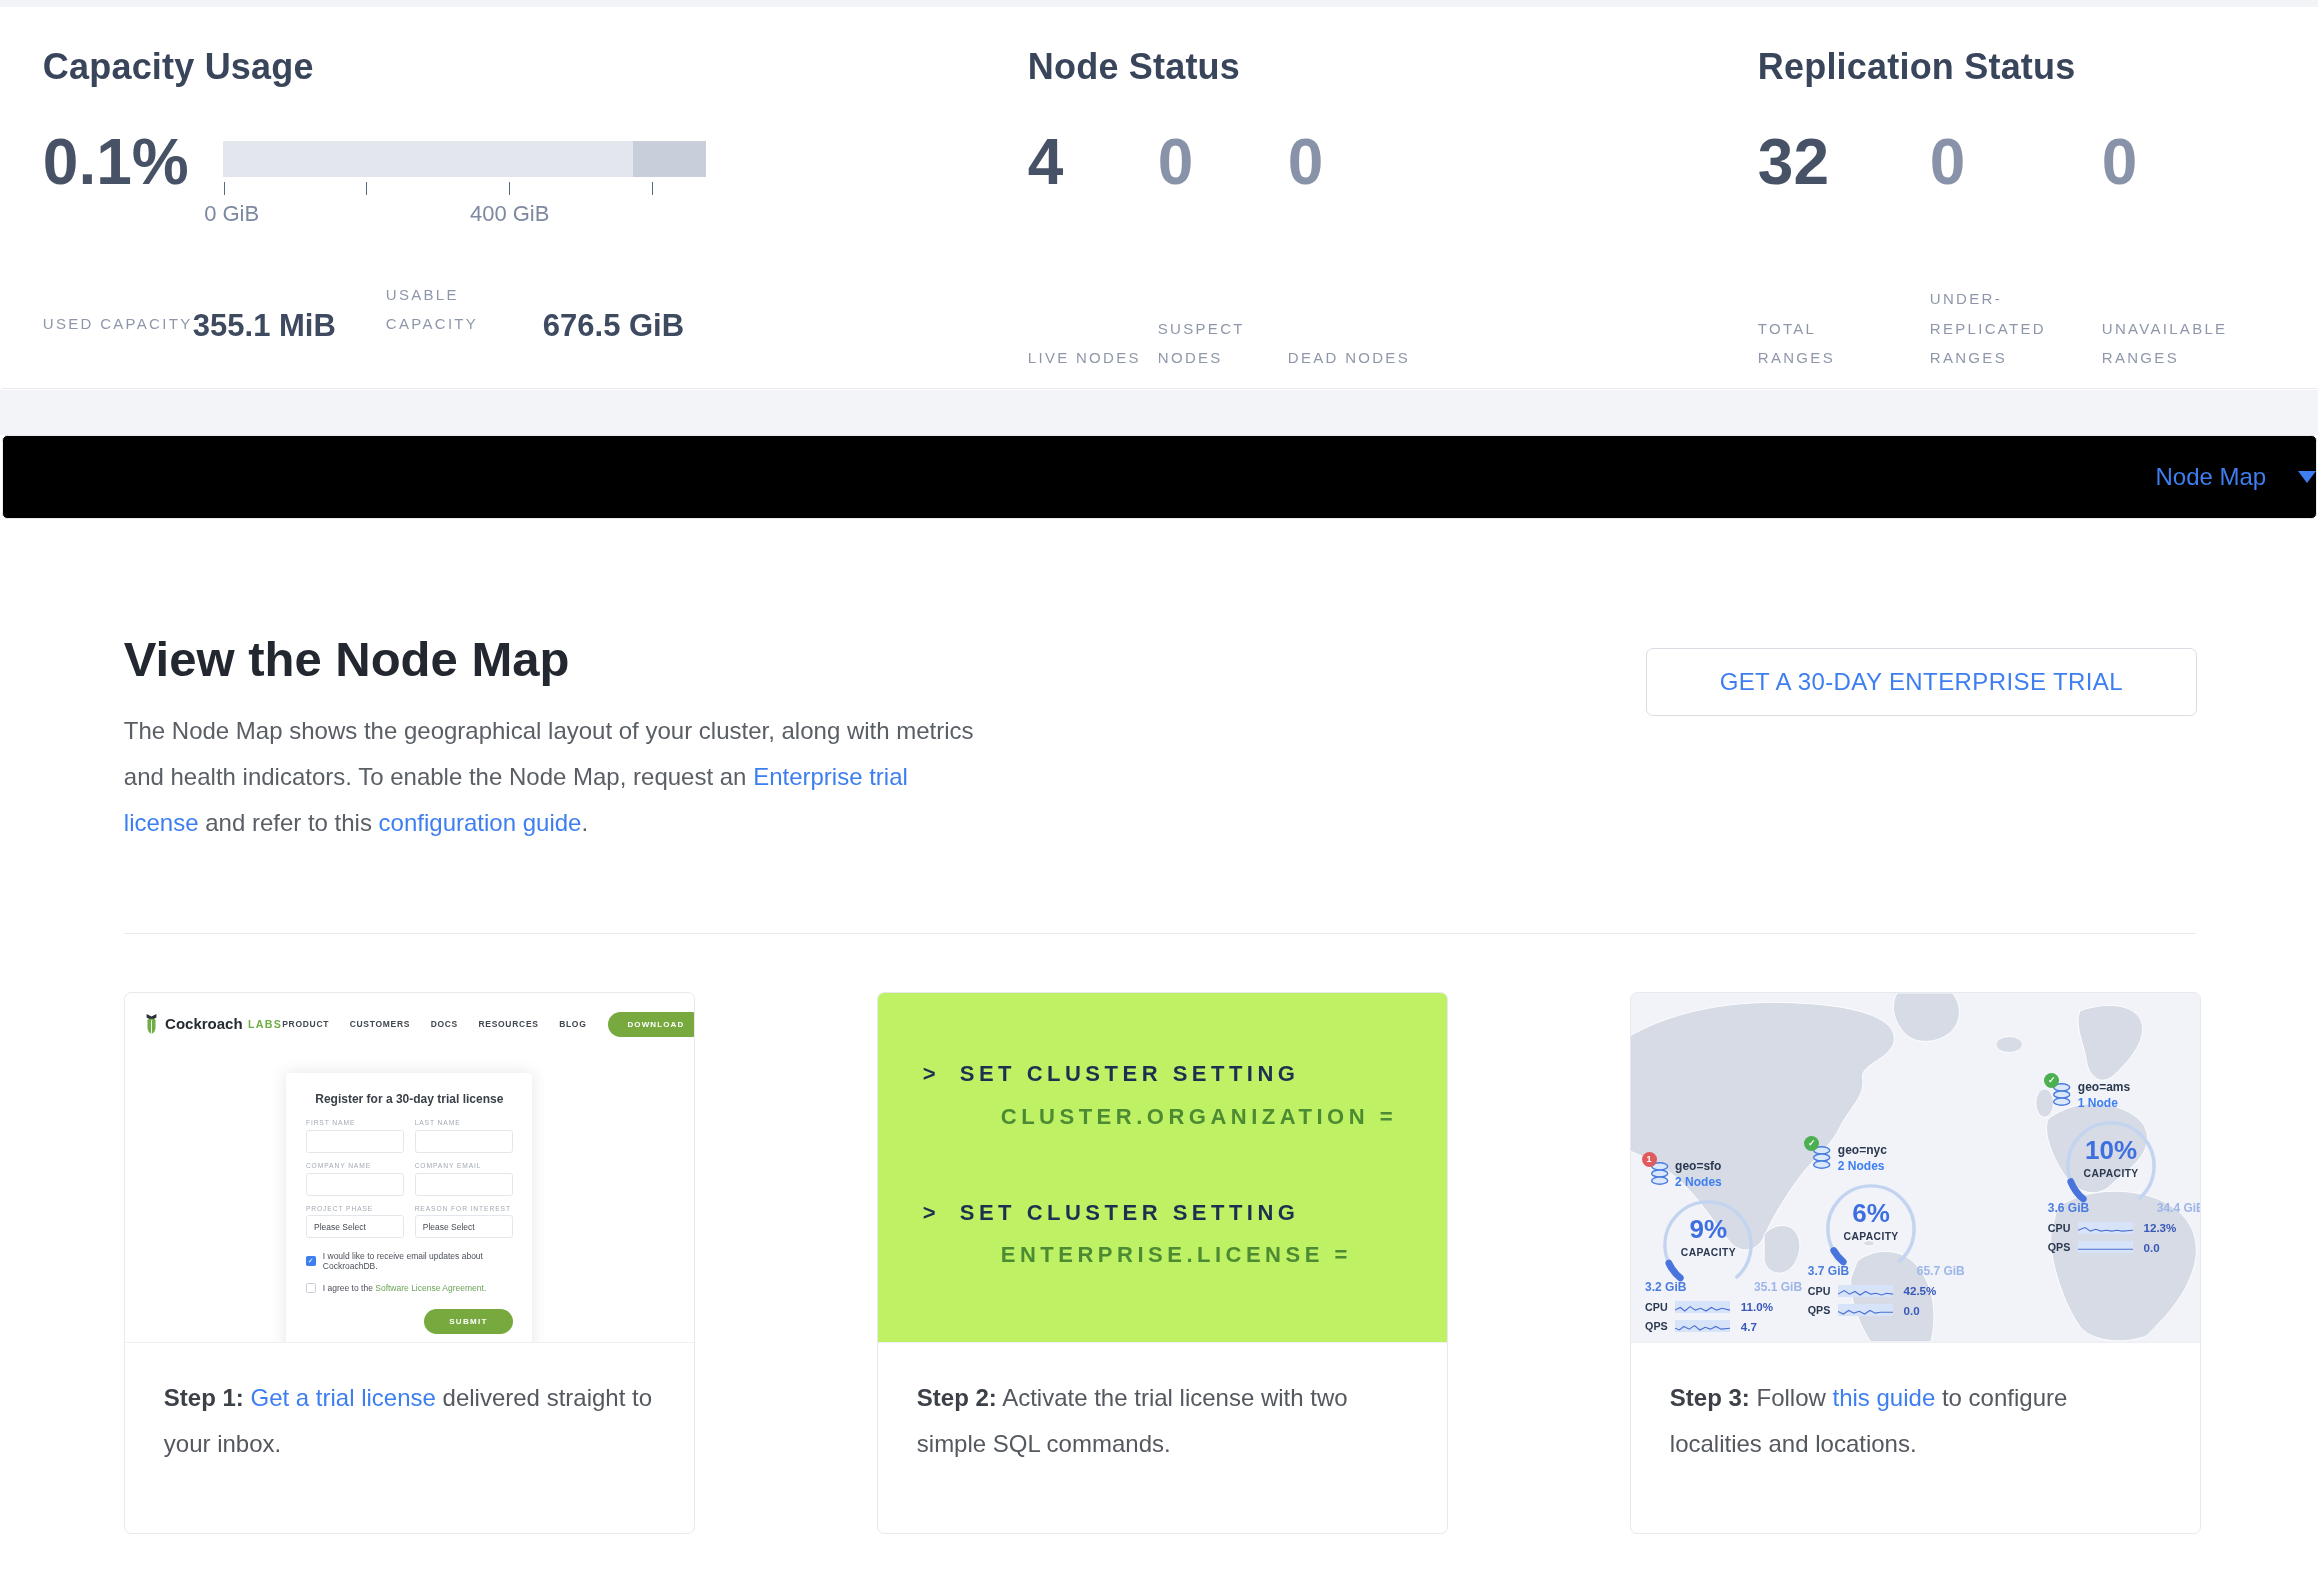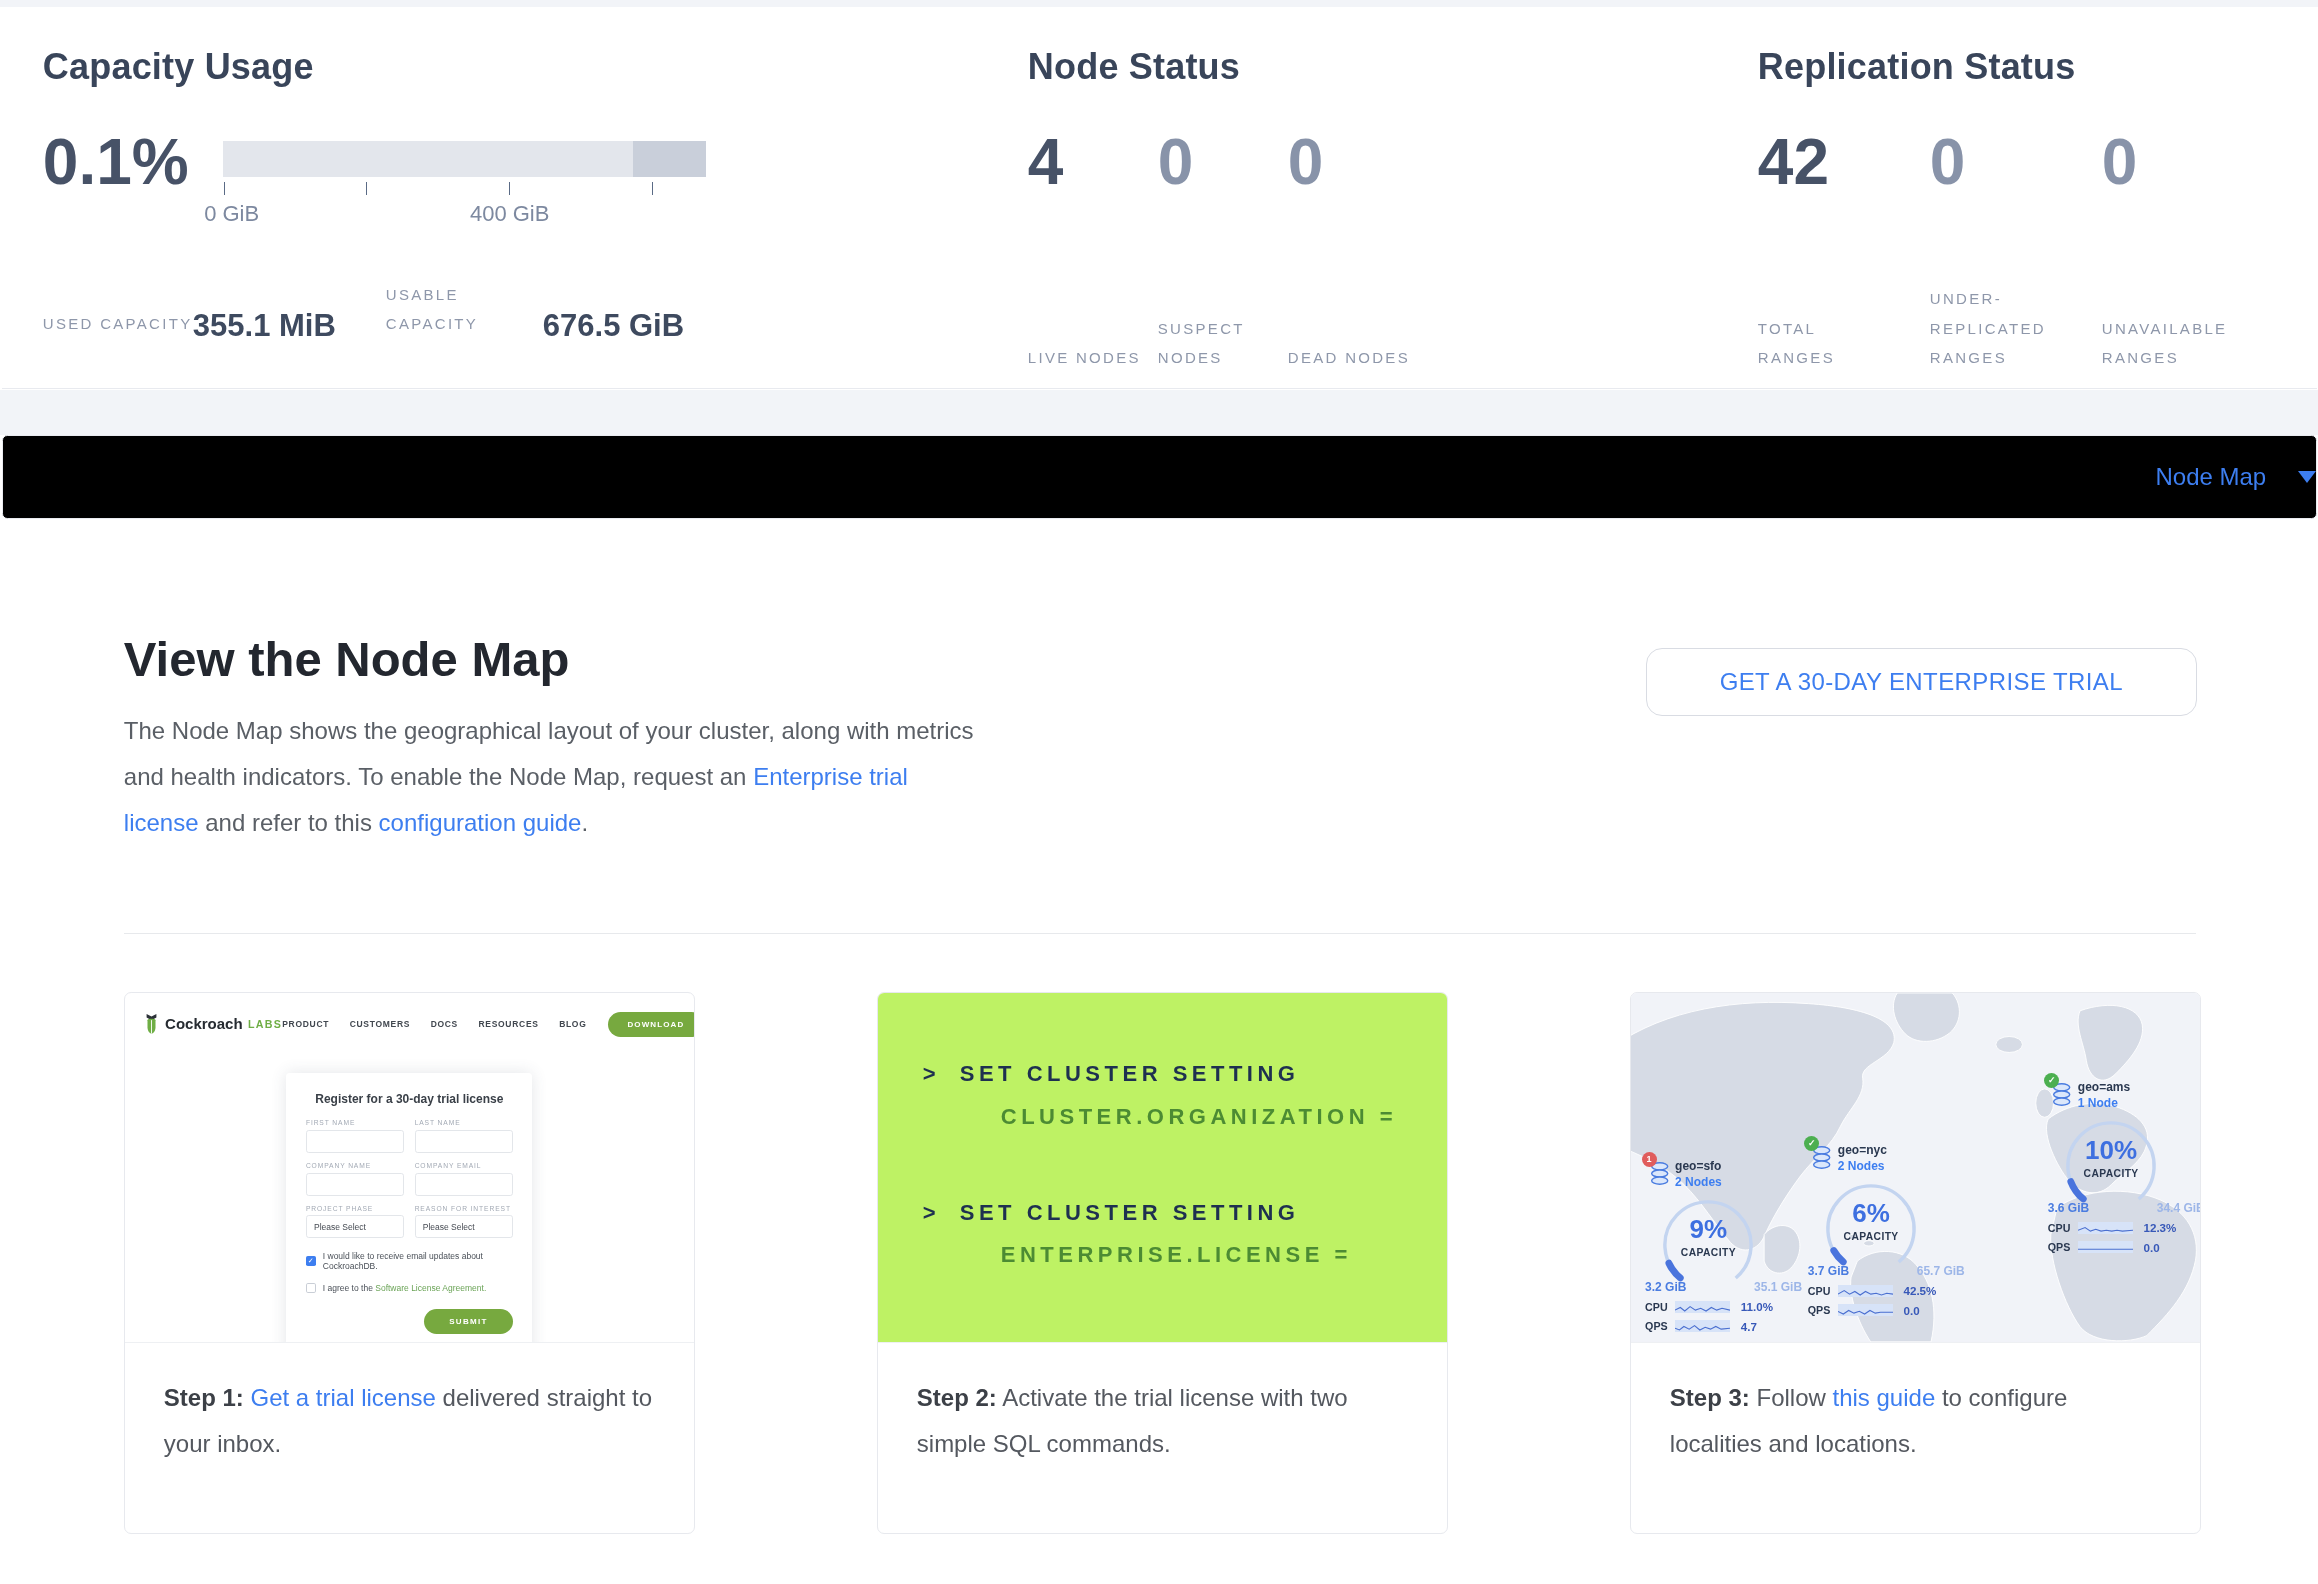--- a/index.html
+++ b/index.html
@@ -155,7 +155,7 @@
   </div>
 
   <div class="metric-row repl">
-    <div class="m big-num">42</div>
+    <div class="m big-num">32</div>
     <div class="m big-num muted">0</div>
     <div class="m big-num muted">0</div>
   </div>

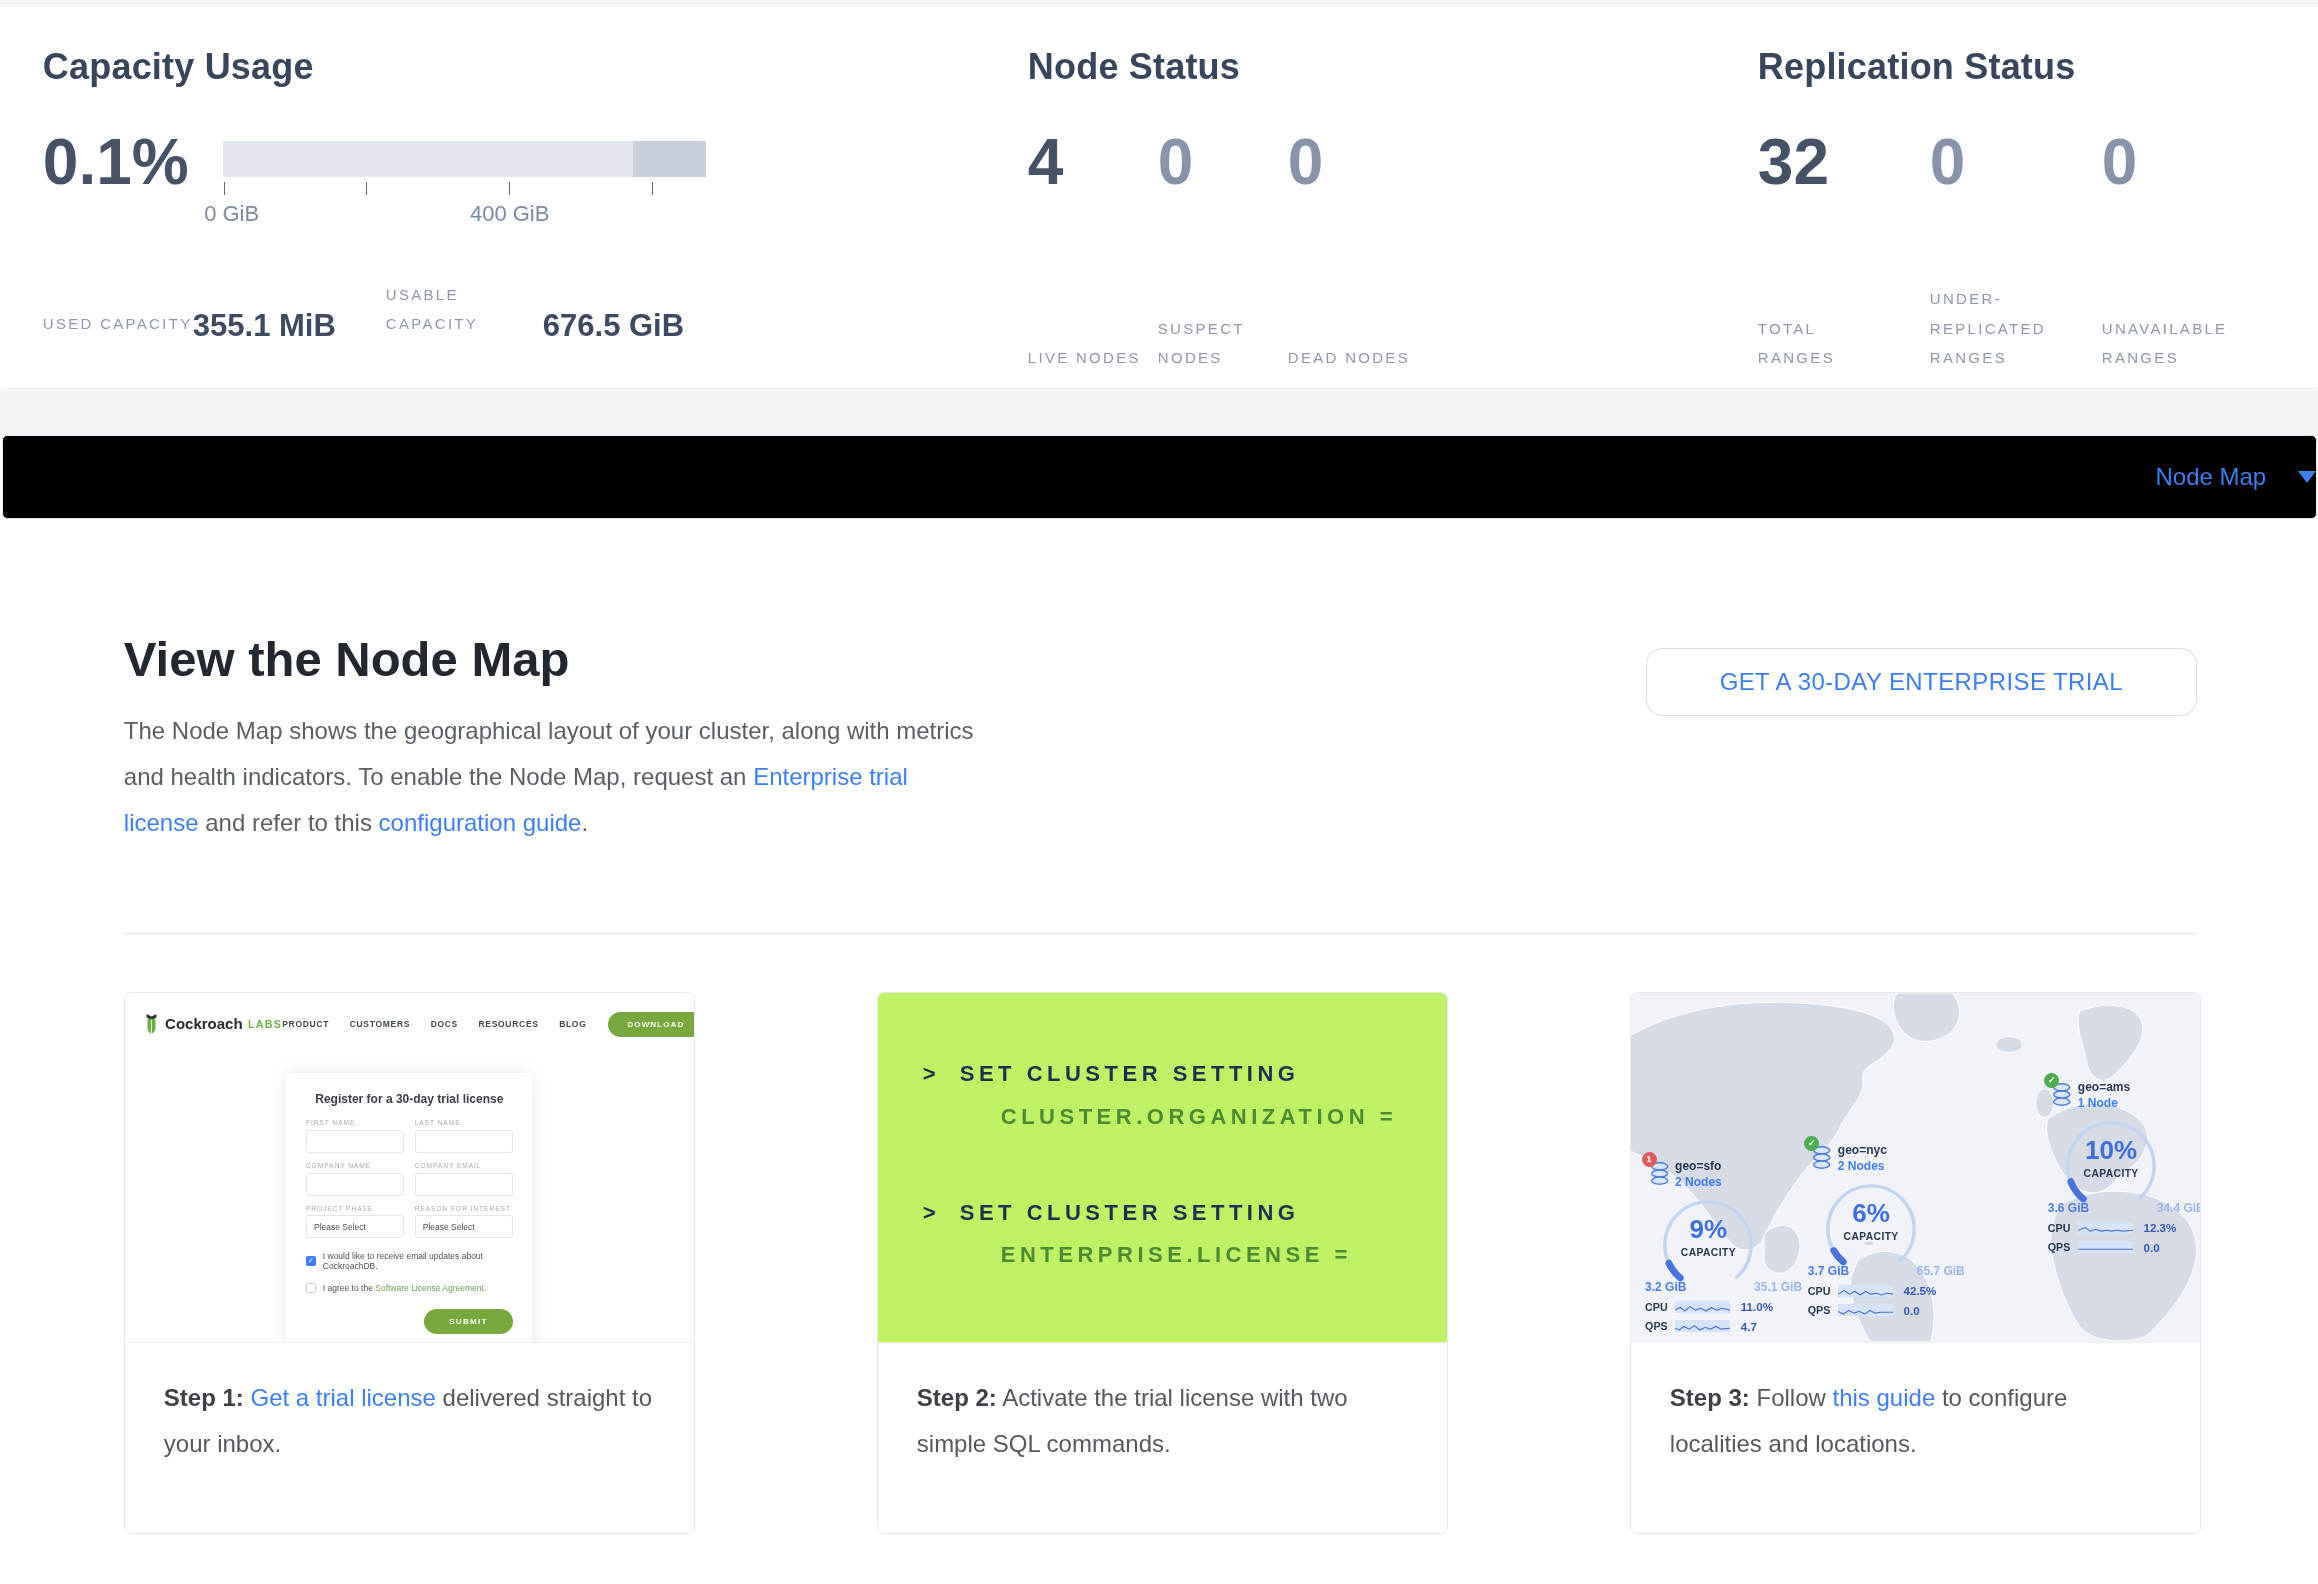--- a/index.html
+++ b/index.html
@@ -47,7 +47,7 @@
   .head { position:absolute; left:122px; top:112px; font-size:49px; font-weight:600; color:#23272f; }
   .desc { position:absolute; left:122px; top:189px; width:856px; font-size:24px; line-height:46px; color:#5a5f66; }
   a.blue { color:#3d7ef0; text-decoration:none; }
-  .trial-btn { position:absolute; left:1644px; top:129px; width:551px; height:68px; background:#fff; border:1.8px solid #d9dce3; border-radius:16px; color:#3d7ef0; font-size:24px; letter-spacing:0.4px; display:flex; align-items:center; justify-content:center; cursor:pointer; font-family:inherit; }
+  .trial-btn { position:absolute; left:1644px; top:129px; width:551px; height:68px; background:#fff; border:1.8px solid #d9dce3; border-radius:7px; color:#3d7ef0; font-size:24px; letter-spacing:0.4px; display:flex; align-items:center; justify-content:center; cursor:pointer; font-family:inherit; }
   .divider { position:absolute; left:122px; top:414px; width:2072px; height:0.9px; background:#e7e9ec; }
 
   

